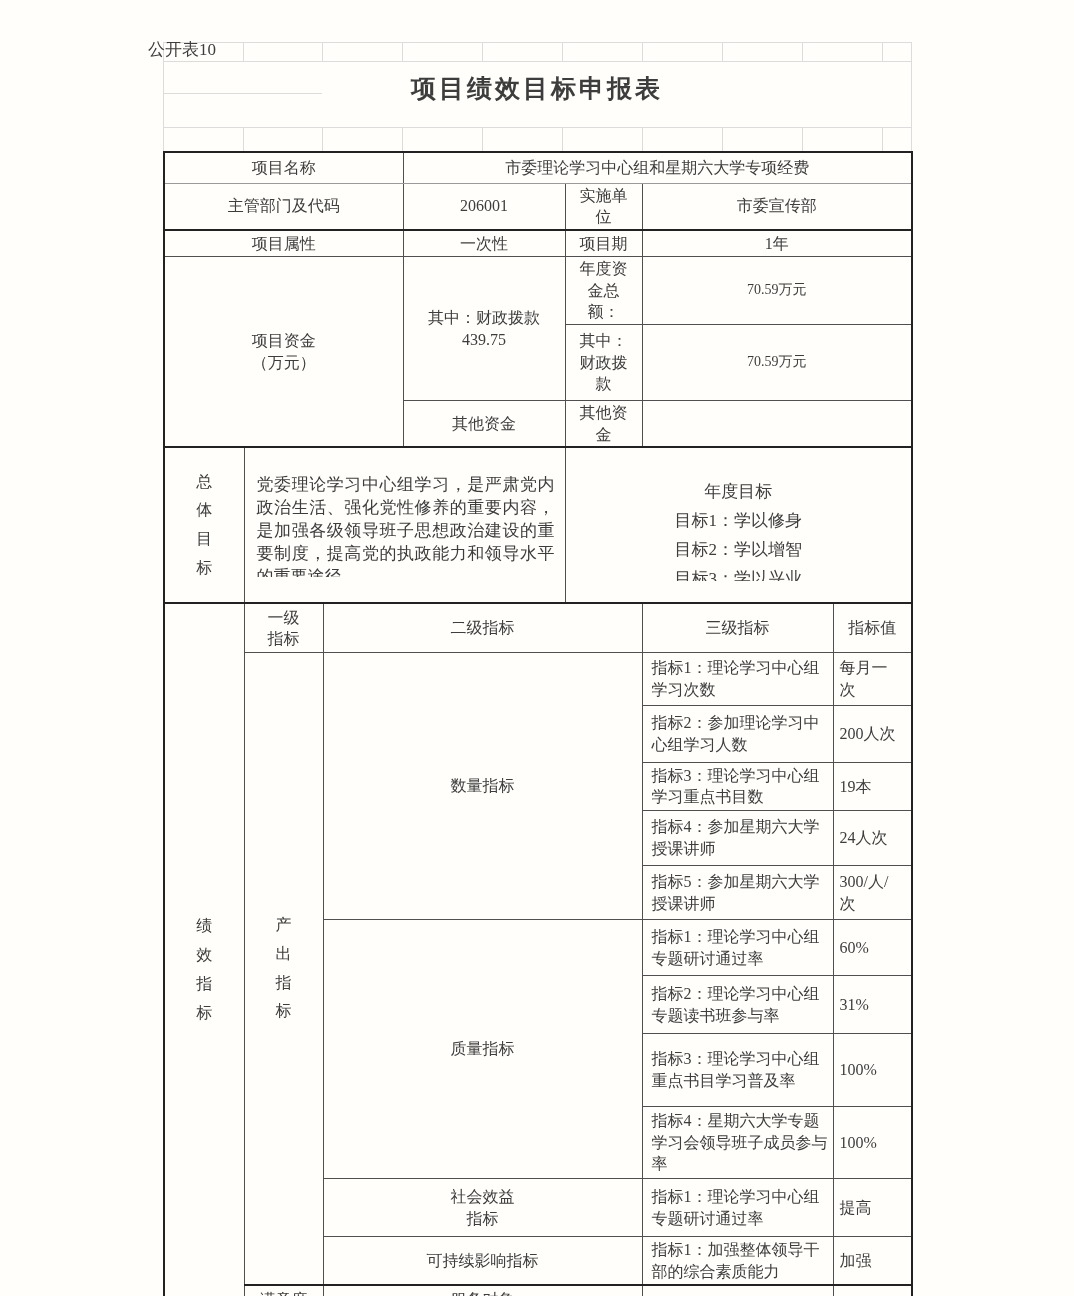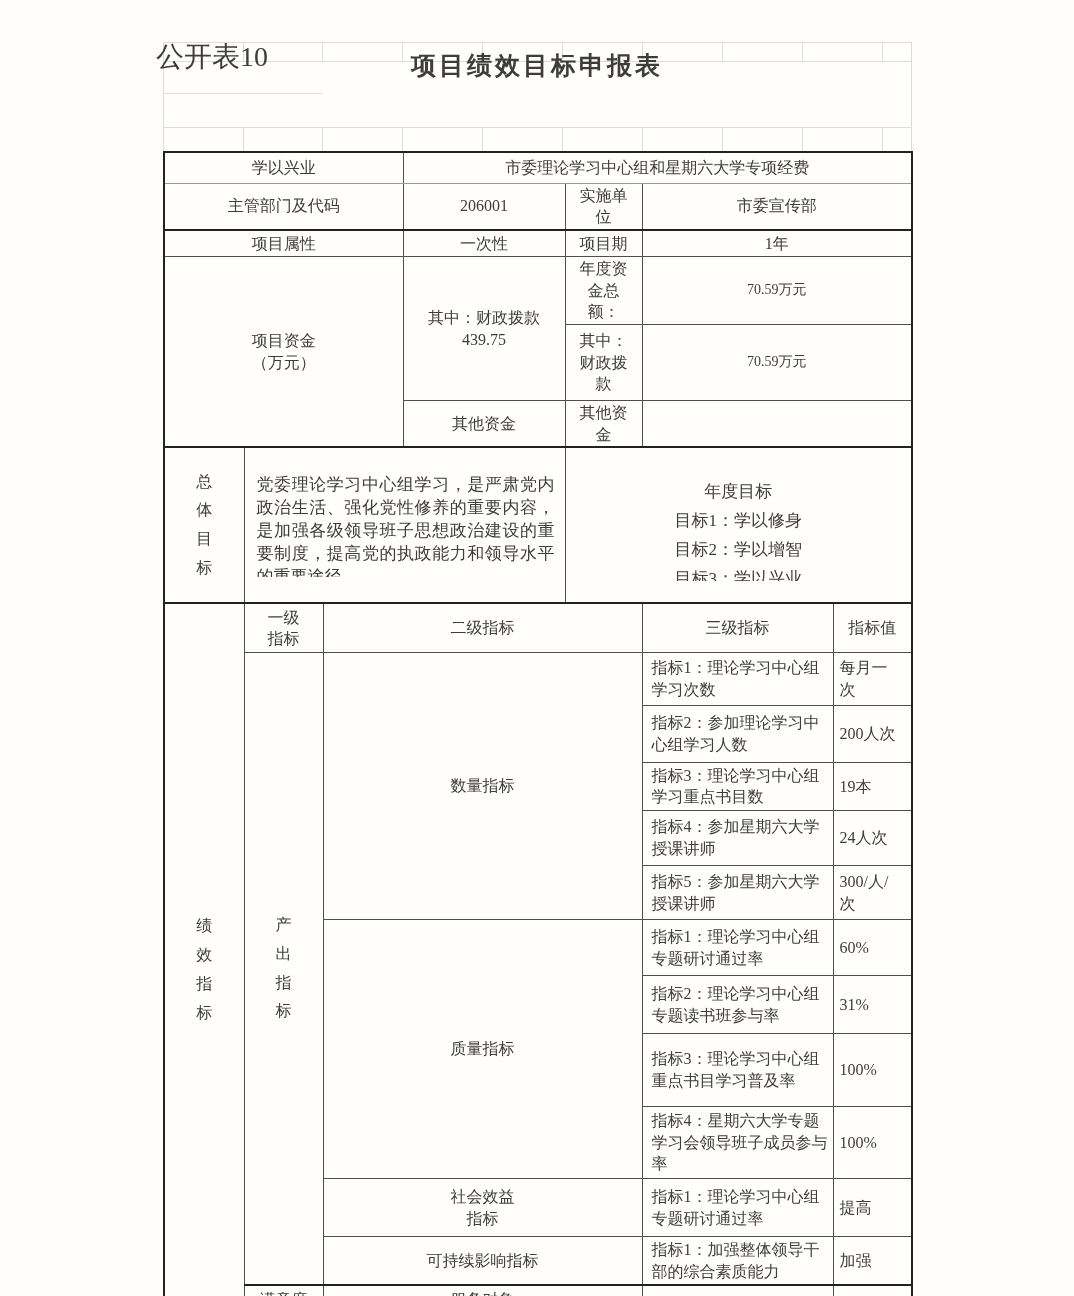--- a/index.html
+++ b/index.html
@@ -13,7 +13,7 @@
   .gl.h{height:1px;}
   .gl.v{width:1px;}
   
-  .sheet-label{position:absolute;left:156px;top:38px;font-size:28px;}
+  .sheet-label{position:absolute;left:148px;top:38px;font-size:17px;}
   .doc-title{position:absolute;left:163px;top:49px;width:748px;text-align:center;
              font-size:25px;font-weight:bold;letter-spacing:3px;}
   .doc-subtitle{position:absolute;left:163px;top:95px;width:748px;text-align:center;

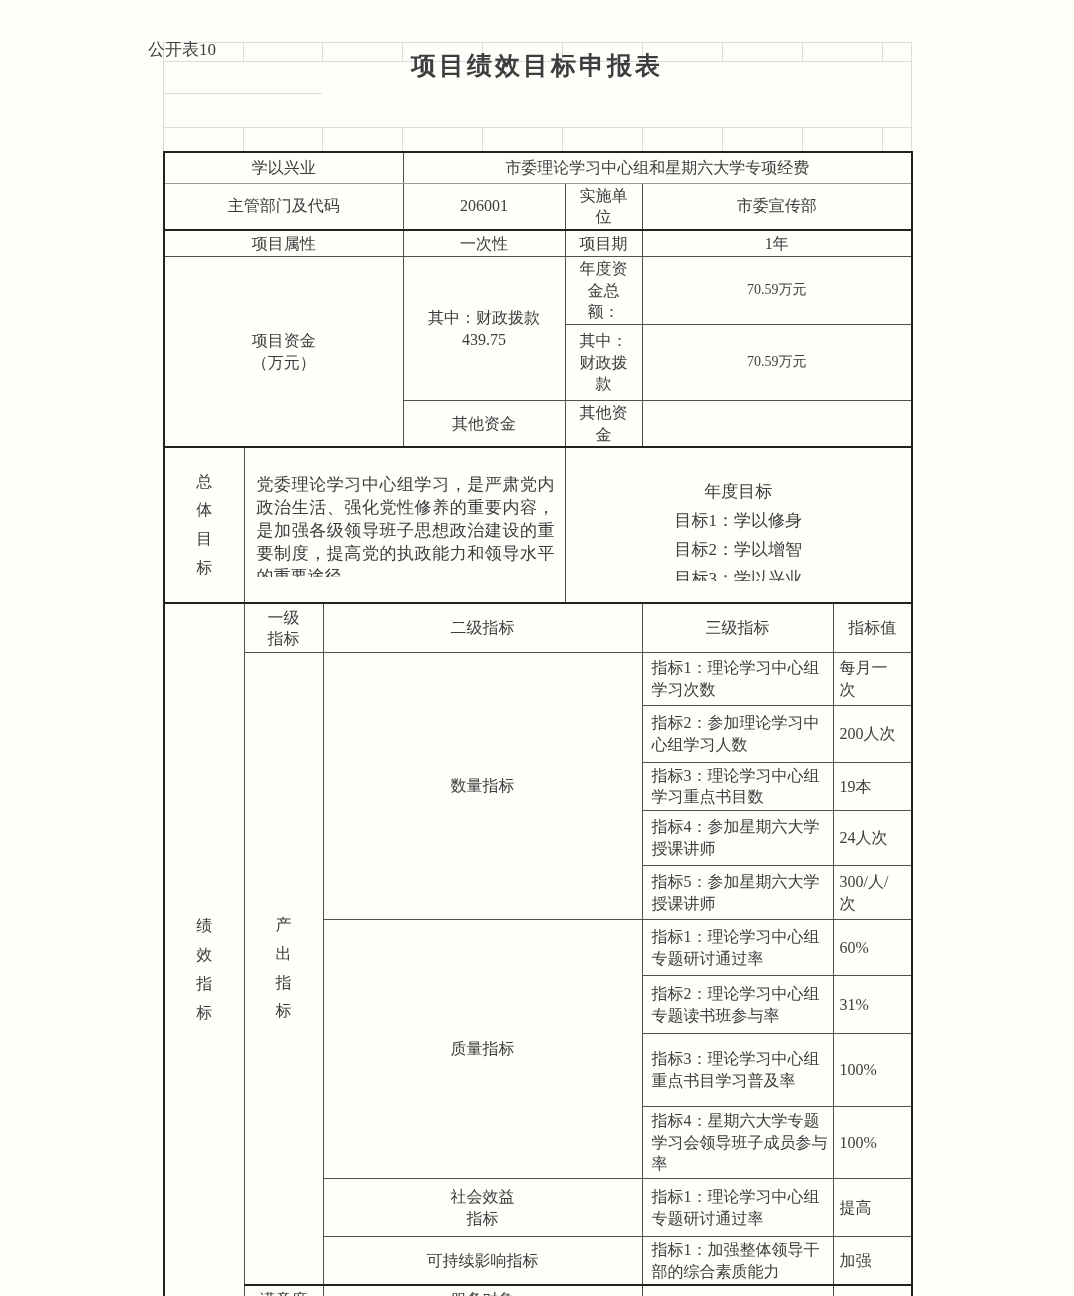--- a/index.html
+++ b/index.html
@@ -14,7 +14,7 @@
   .gl.v{width:1px;}
   
   .sheet-label{position:absolute;left:148px;top:38px;font-size:17px;}
-  .doc-title{position:absolute;left:163px;top:49px;width:748px;text-align:center;
+  .doc-title{position:absolute;left:163px;top:72px;width:748px;text-align:center;
              font-size:25px;font-weight:bold;letter-spacing:3px;}
   .doc-subtitle{position:absolute;left:163px;top:95px;width:748px;text-align:center;
              font-size:22px;letter-spacing:1px;}

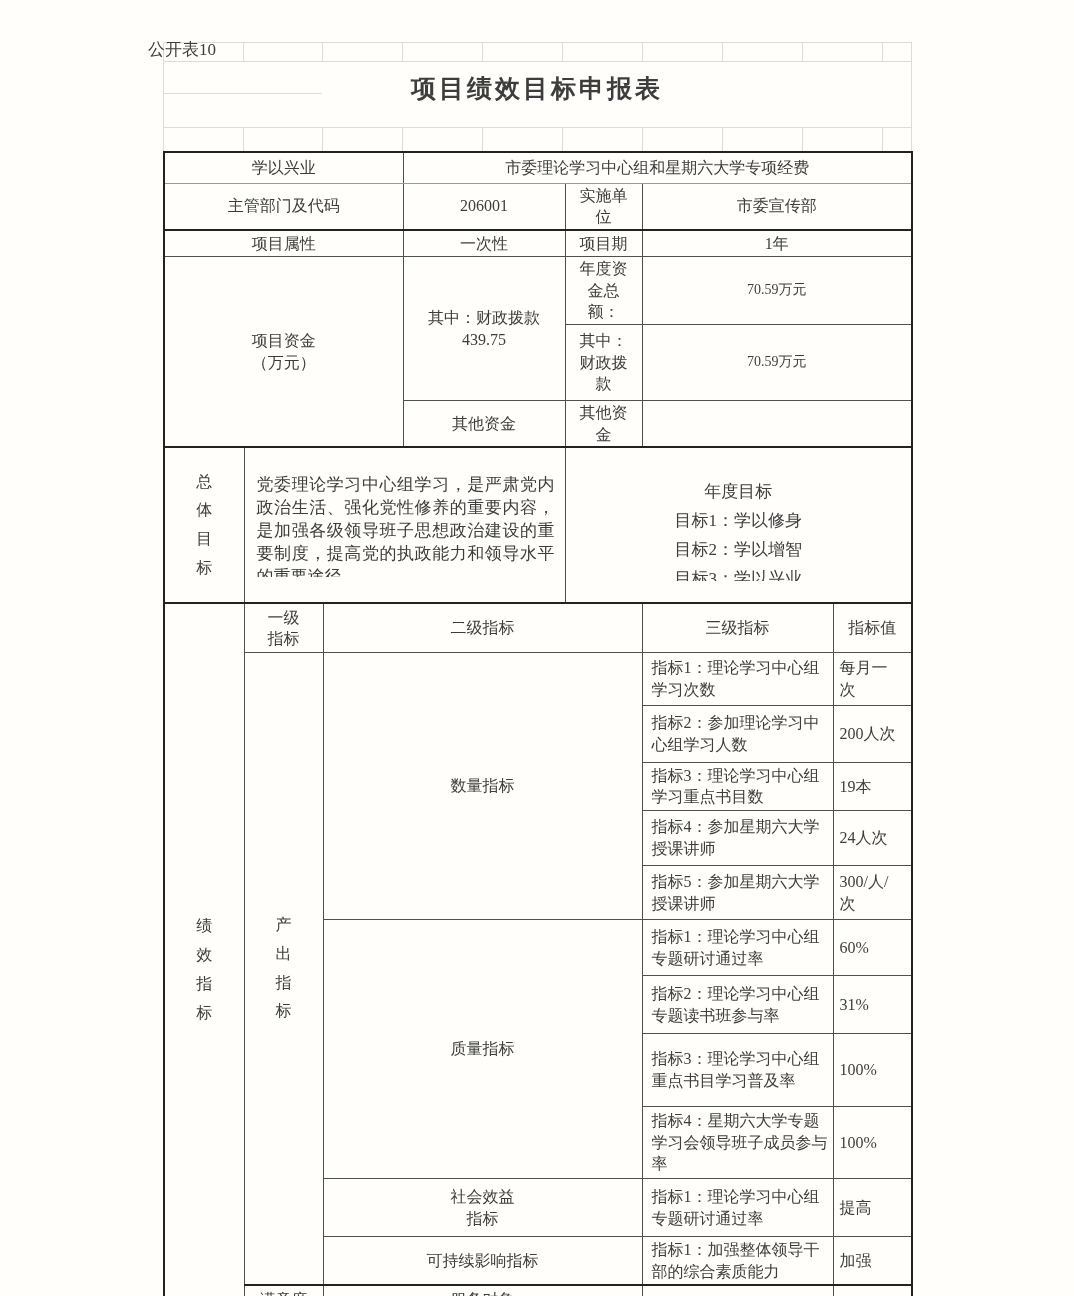--- a/index.html
+++ b/index.html
@@ -92,7 +92,7 @@
 
     <tbody>
         <tr style="height:31px">
-      <td colspan="3" class="bt2 bl2 bbl">学以兴业</td>
+      <td colspan="3" class="bt2 bl2 bbl">项目名称</td>
       <td colspan="4" class="bt2 br2 bbl">市委理论学习中心组和星期六大学专项经费</td>
     </tr>
 

